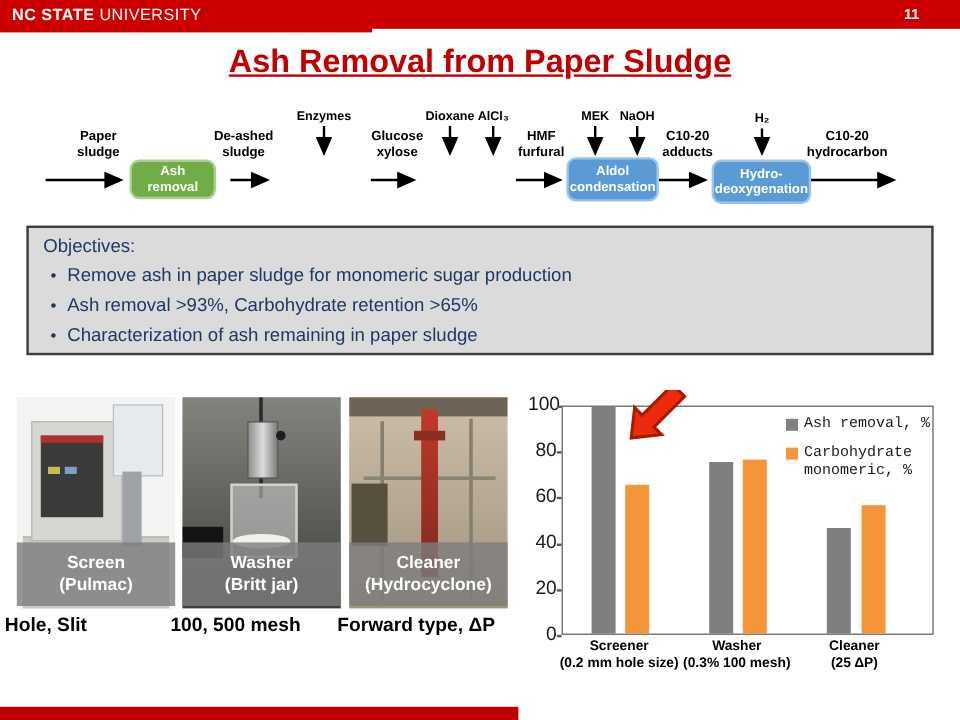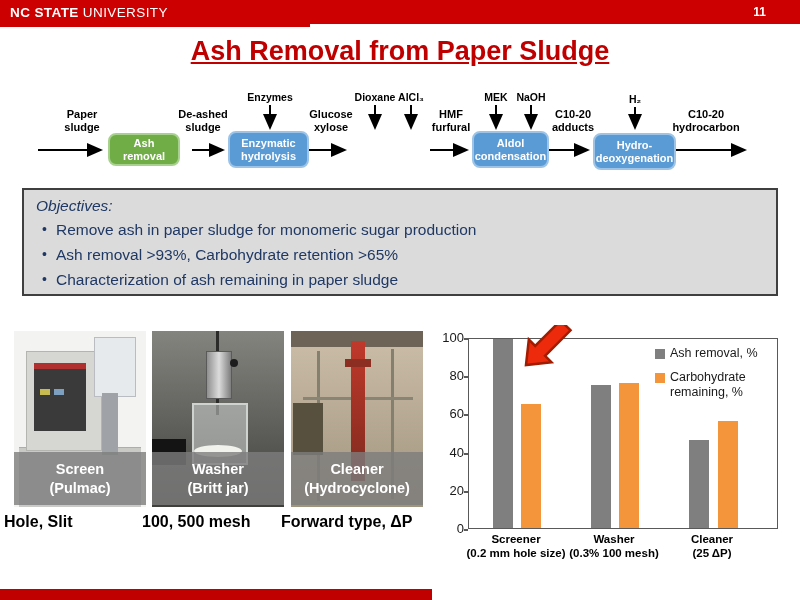--- a/index.html
+++ b/index.html
@@ -132,7 +132,6 @@
     <div class="flow-input" style="left:585px;top:8px;width:40px">H₂</div>
 
     <div class="fbox green" style="left: 78px; top: 48px; width: 72px; height: 33px; background: rgb(112, 173, 71);">Ash removal</div>
-    <div class="fbox blue" style="left: 198px; top: 46px; width: 81px; height: 37px; background: rgb(91, 155, 213);">Enzymatic hydrolysis</div>
     <div class="fbox blue" style="left: 442px; top: 46px; width: 77px; height: 37px; background: rgb(91, 155, 213);">Aldol condensation</div>
     <div class="fbox blue" style="left: 563px; top: 48px; width: 83px; height: 37px; background: rgb(91, 155, 213);">Hydro-deoxygenation</div>
   </div>

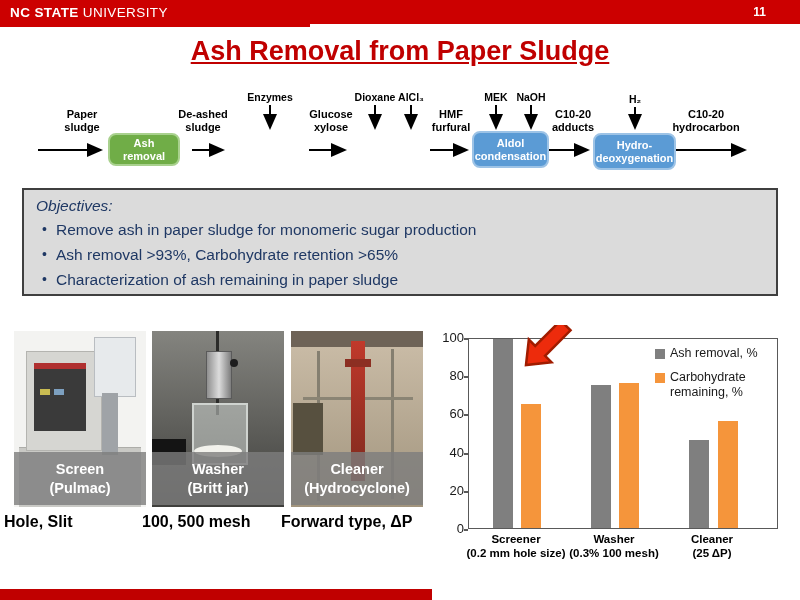--- a/index.html
+++ b/index.html
@@ -29,7 +29,7 @@
   
   .objectives{left:22px;top:188px;width:756px;height:108px;background:#DBDBDB;border:2px solid #3F3F3F;
               box-sizing:border-box;color:#1F3864;font-size:15.5px;padding:7px 12px;}
-  .obj-heading{margin-bottom:6px;font-style:italic;}
+  .obj-heading{margin-bottom:6px;}
   .obj-row{display:flex;margin-bottom:7px;}
   .obj-bullet{width:14px;margin-left:6px;flex:0 0 auto;font-size:14px;}
   .obj-text{flex:1;}

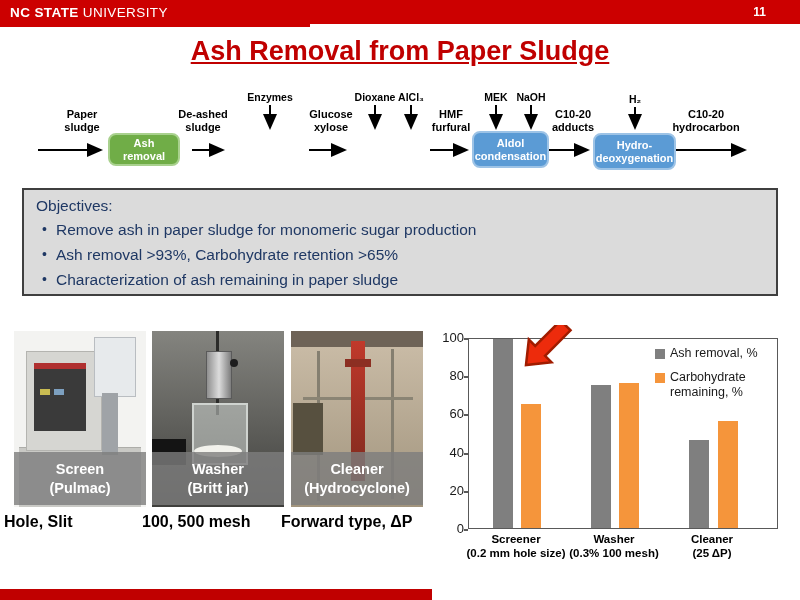--- a/index.html
+++ b/index.html
@@ -74,7 +74,7 @@
   .chart{left:440px;top:325px;width:355px;height:250px;}
   .plot{position:absolute;left:28px;top:13px;width:310px;height:191px;border:1.5px solid #595959;box-sizing:border-box;}
   .bar{position:absolute;bottom:0;width:20px;}
-  .ytick{position:absolute;left:0;width:24px;text-align:right;font-size:13px;color:#1a1a1a;line-height:12px;}
+  .ytick{position:absolute;left:0;width:24px;text-align:right;font-size:16px;color:#1a1a1a;line-height:12px;}
   .tickmark{position:absolute;left:24px;width:4px;height:1.5px;background:#595959;}
   .legend{position:absolute;left:186px;top:7px;width:124px;font-size:12.5px;color:#1a1a1a;}
   .leg-row{display:flex;margin-bottom:9px;line-height:15px;}

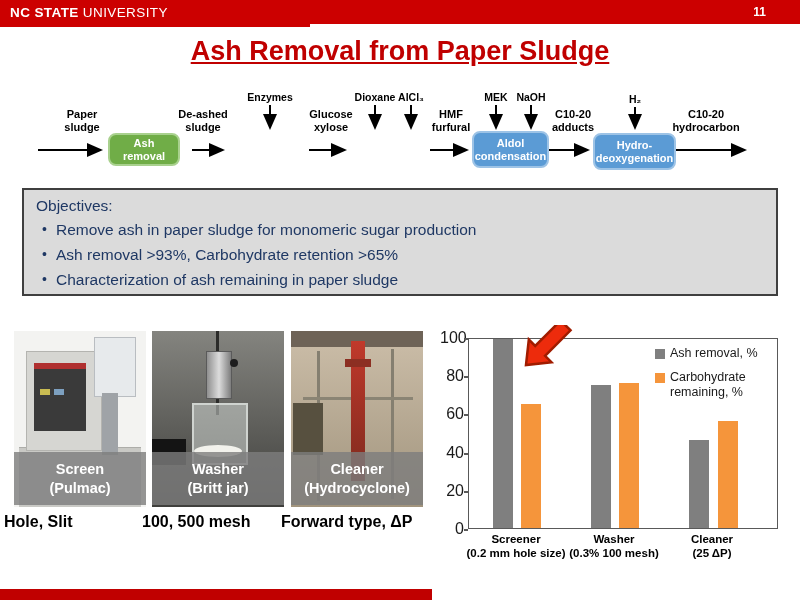--- a/index.html
+++ b/index.html
@@ -77,7 +77,7 @@
   .ytick{position:absolute;left:0;width:24px;text-align:right;font-size:16px;color:#1a1a1a;line-height:12px;}
   .tickmark{position:absolute;left:24px;width:4px;height:1.5px;background:#595959;}
   .legend{position:absolute;left:186px;top:7px;width:124px;font-size:12.5px;color:#1a1a1a;}
-  .leg-row{display:flex;margin-bottom:9px;line-height:15px;}
+  .leg-row{display:flex;margin-bottom:9px;line-height:15px;font-family:Liberation Mono, monospace;}
   .leg-swatch{width:10px;height:10px;margin:3px 5px 0 0;flex:0 0 auto;}
   .xlabel{position:absolute;width:112px;text-align:center;font-weight:700;font-size:11.5px;line-height:13.5px;color:#000;}
 

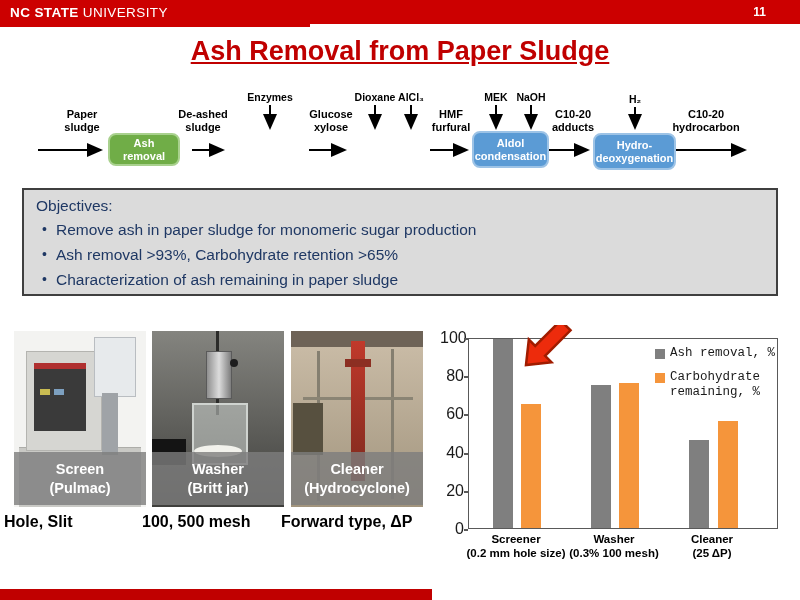--- a/index.html
+++ b/index.html
@@ -233,7 +233,7 @@
           <div class="leg-swatch" style="background: rgb(245, 149, 59);"></div>
           <div>
             <div>Carbohydrate</div>
-            <div>remaining, %</div>
+            <div>monomeric, %</div>
           </div>
         </div>
       </div>

